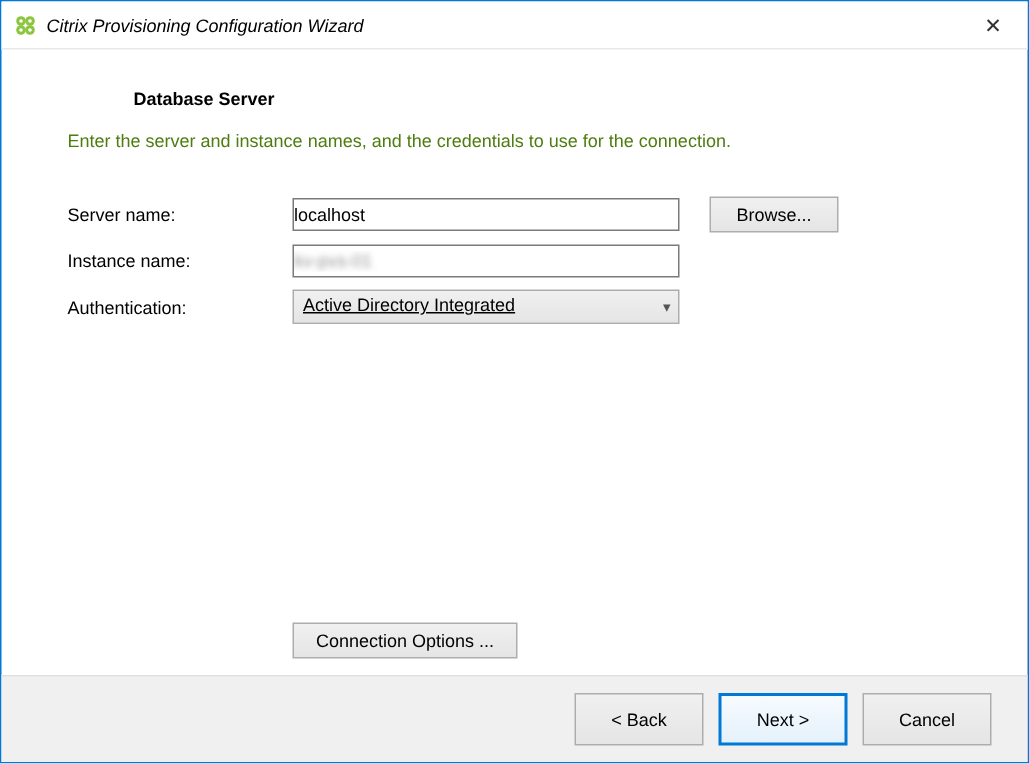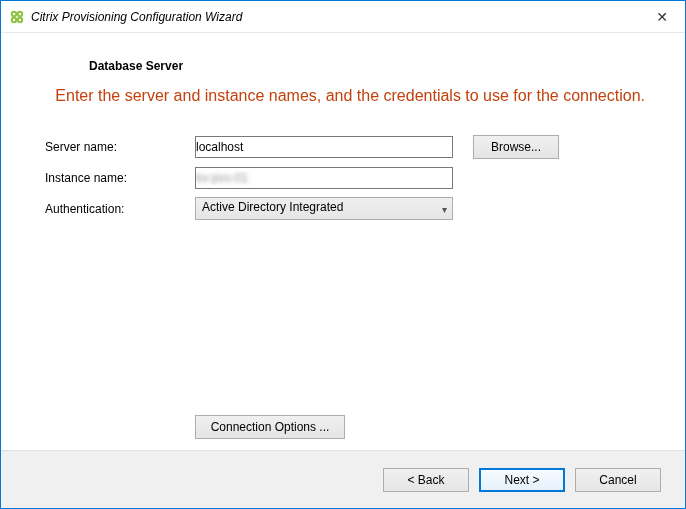--- a/index.html
+++ b/index.html
@@ -45,10 +45,9 @@
       padding-left: 44px;
     }
     .description {
-      font-size: 16px;
-      color: #c2410c;
+      font-size: 12px;
+      color: #4d7c0f;
       margin-bottom: 30px;
-      text-align: right;
     }
 
     .form-row {

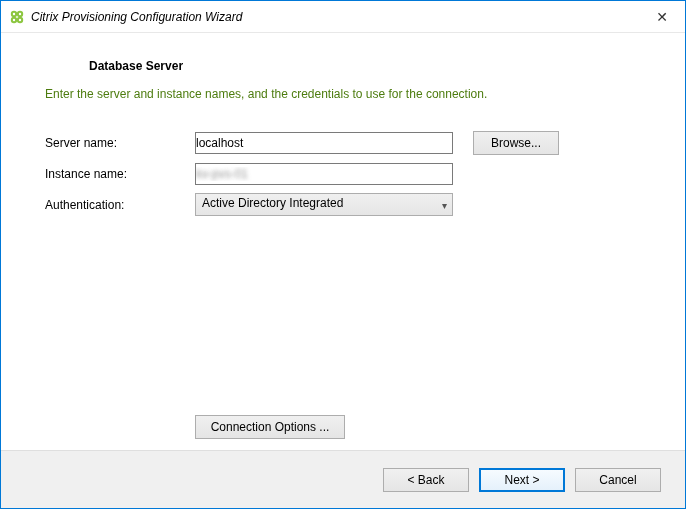--- a/index.html
+++ b/index.html
@@ -88,6 +88,7 @@
       appearance: none;
       -webkit-appearance: none;
       cursor: pointer;
+      text-decoration: underline;
     }
     .select-chevron {
       position: absolute;

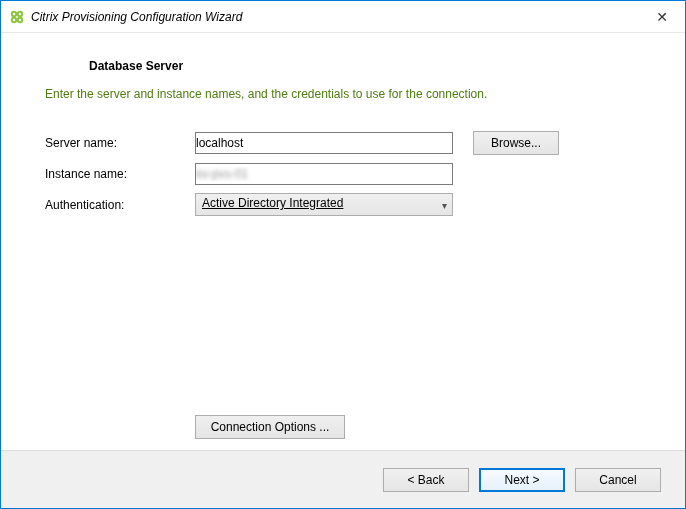--- a/index.html
+++ b/index.html
@@ -136,7 +136,7 @@
     }
     .footer .std-btn {
       min-width: 86px;
-      height: 24px;
+      height: 35px;
     }
     .next-btn {
       border: 2px solid #0078d7 !important;

